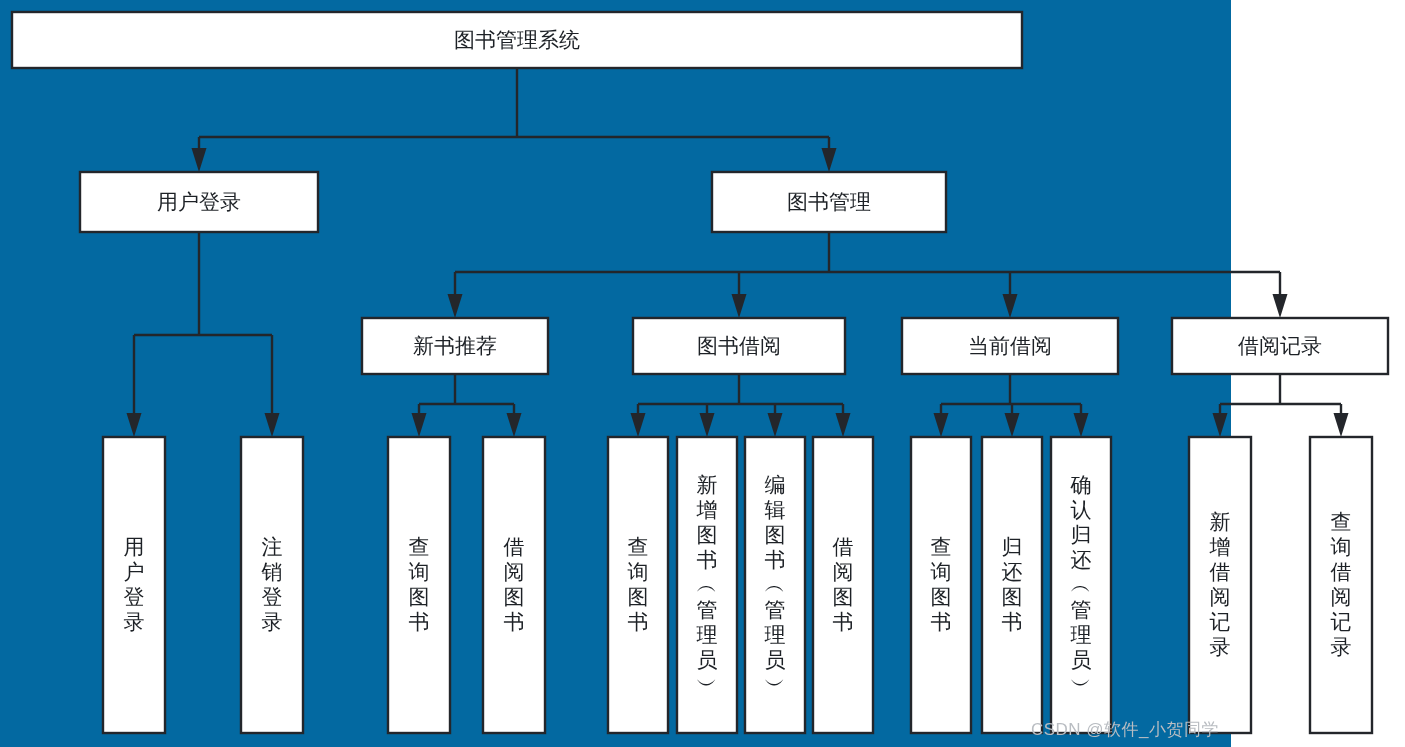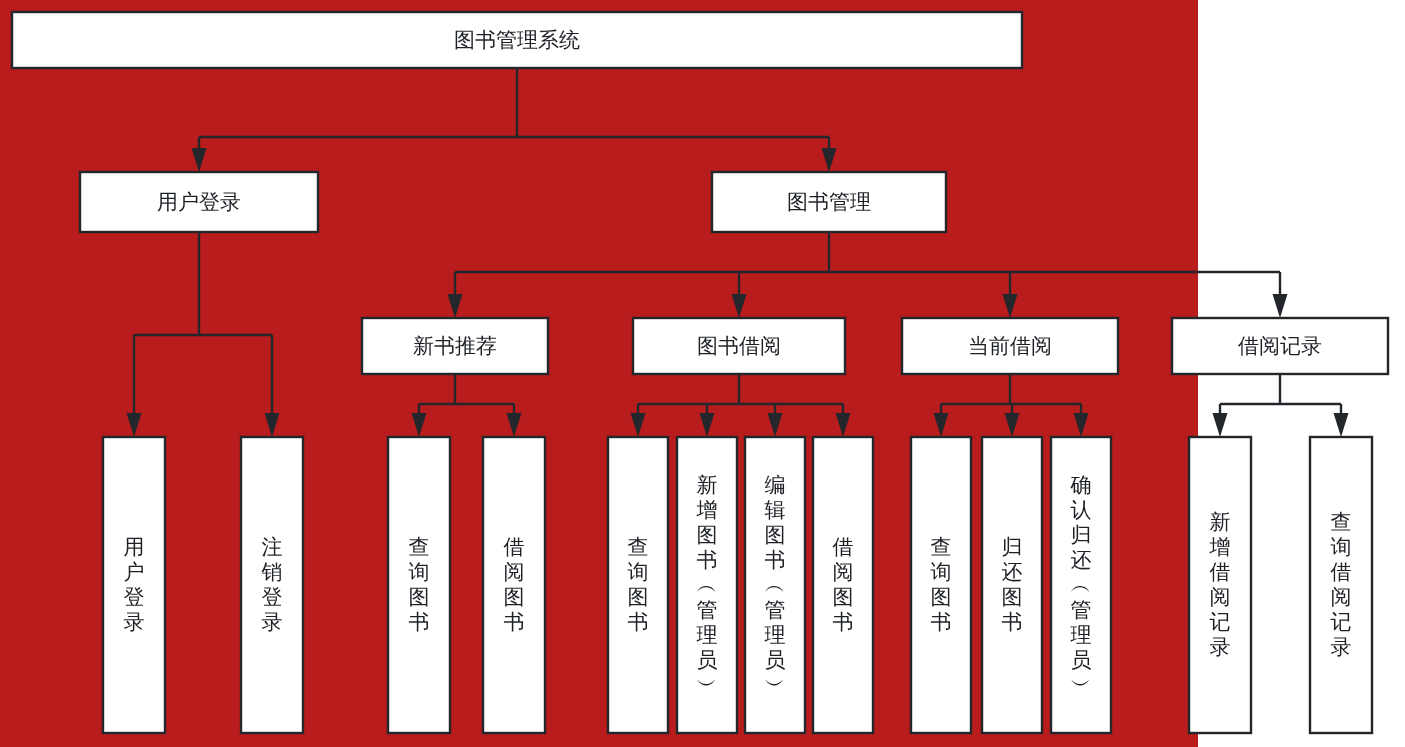--- a/index.html
+++ b/index.html
@@ -17,7 +17,8 @@
     position: relative;
     width: 1198px;
     height: 747px;
-    background: #b91c1c;
+    background: #0369a1;
+    padding-left: 33px;
   }
   svg.canvas {
     position: absolute;

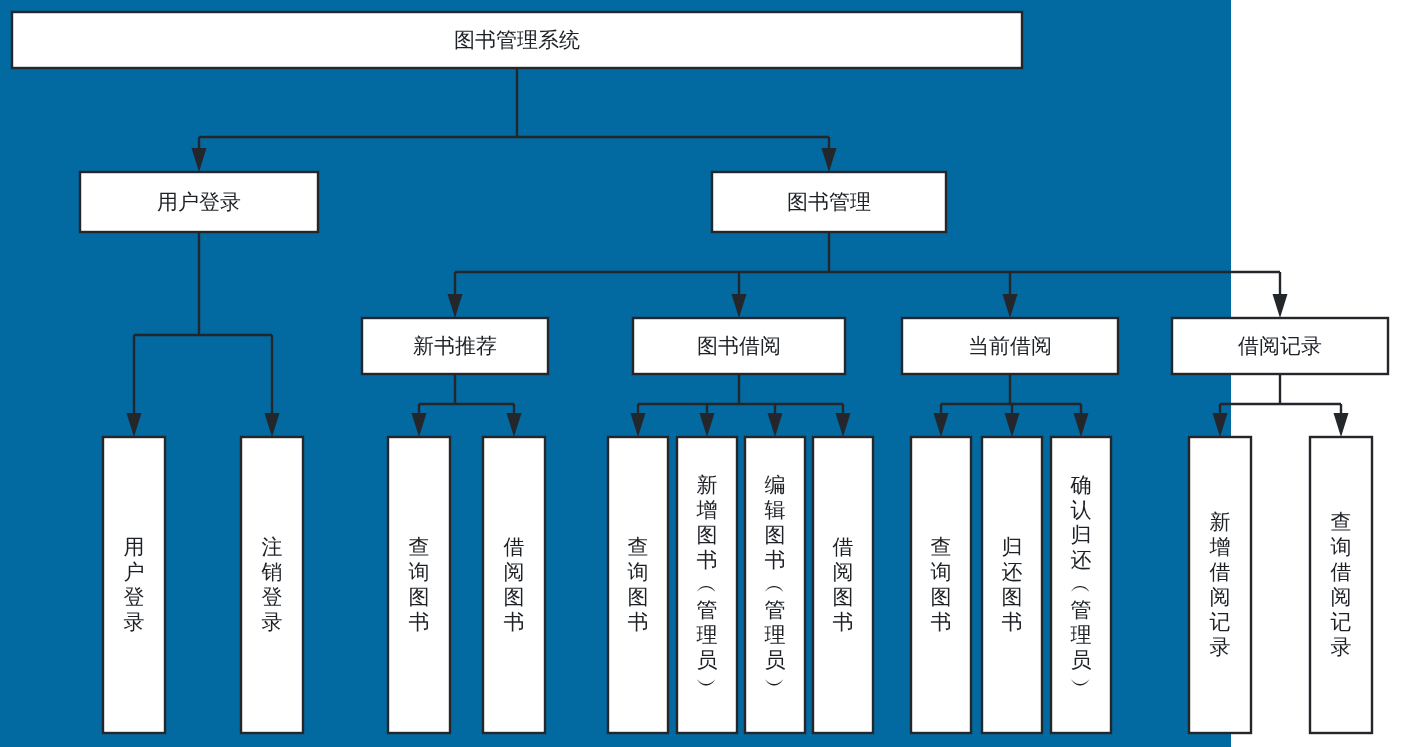--- a/index.html
+++ b/index.html
@@ -216,6 +216,7 @@
       </g>
   </svg>
 
+  <div class="watermark">CSDN @软件_小贺同学</div>
 </div>
 
 </body></html>

